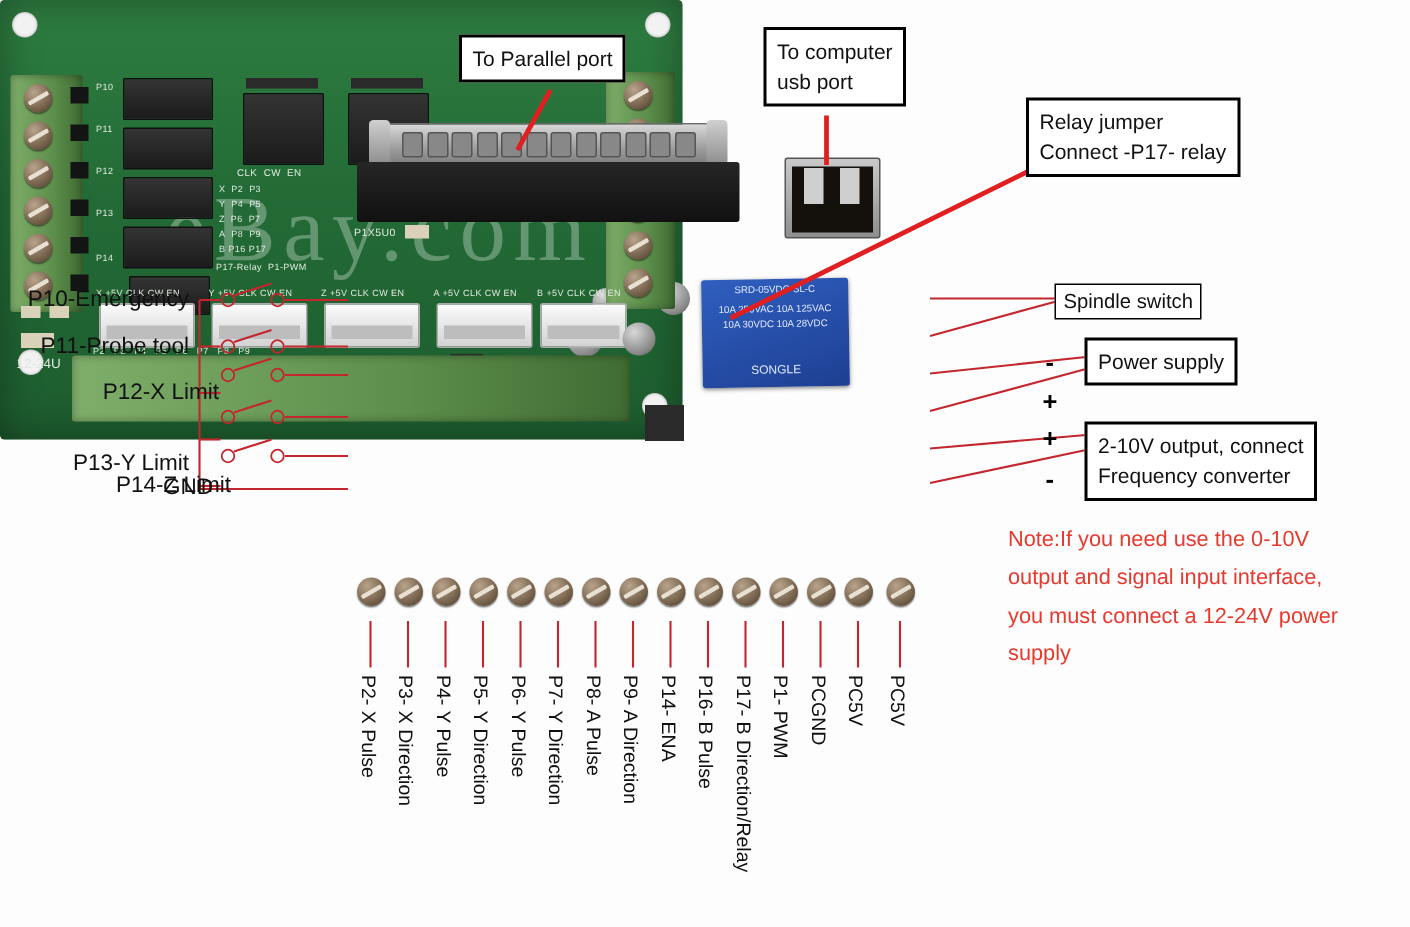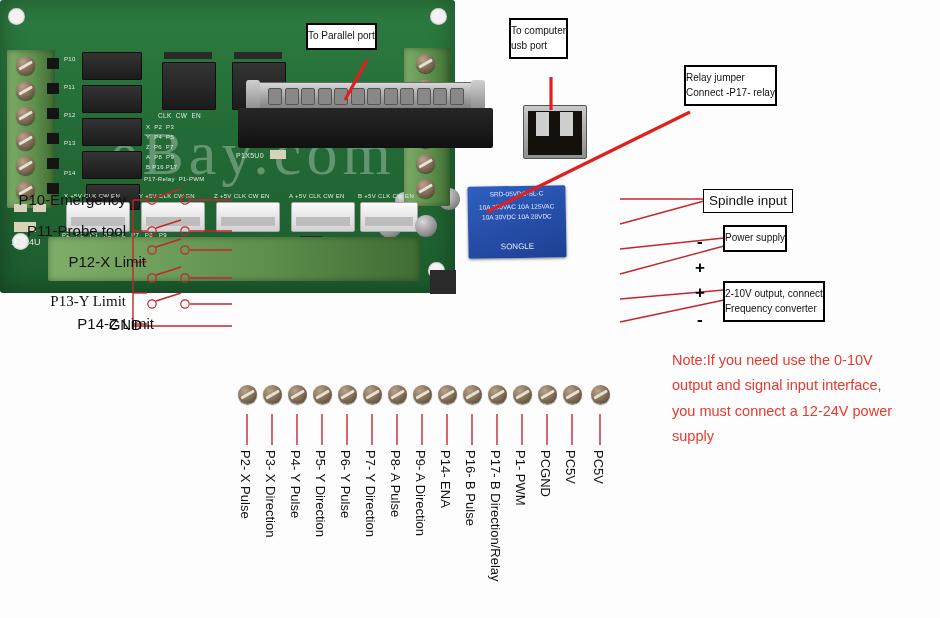--- a/index.html
+++ b/index.html
@@ -11,8 +11,8 @@
   
   .callout{
     position:absolute;border:2px solid #000;background:#fff;
-    color:#111;font-size:10px;line-height:1.45;
-    padding:4px 0;box-sizing:border-box;white-space:nowrap;
+    color:#111;font-size:14px;line-height:1.45;
+    padding:4px 7px;box-sizing:border-box;white-space:nowrap;
   }
   .callout .ln{display:block;}
   .callout.thin{border-width:1px;padding:1px 5px;font-size:13.5px;}

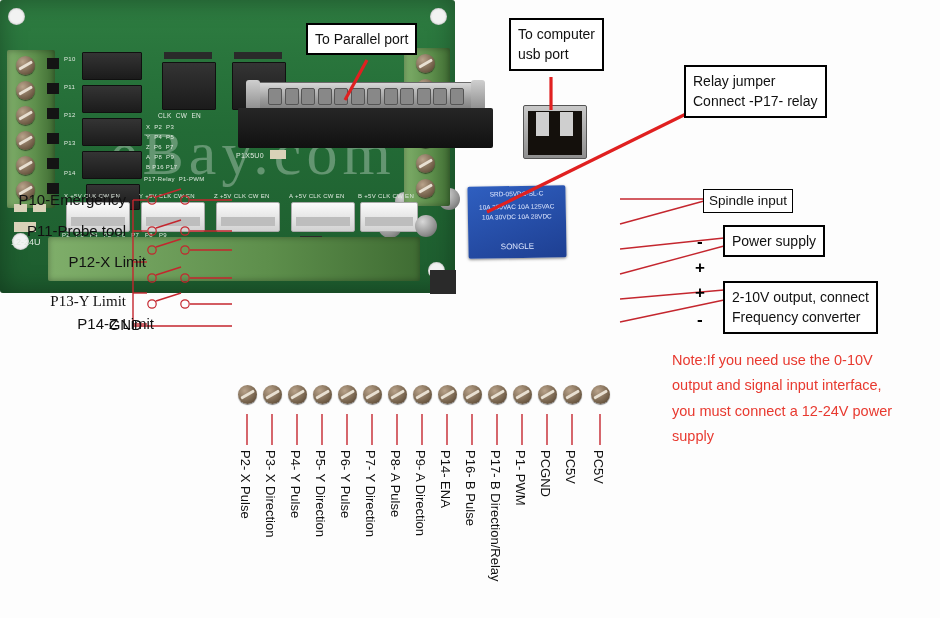--- a/index.html
+++ b/index.html
@@ -310,7 +310,7 @@
   </div>
 
   <div class="callout thin" style="left:703px;top:189px;">
-    <span class="ln">Spindle input</span>
+    <span class="ln">Spindle switch</span>
   </div>
 
   <div class="callout" style="left:723px;top:225px;">

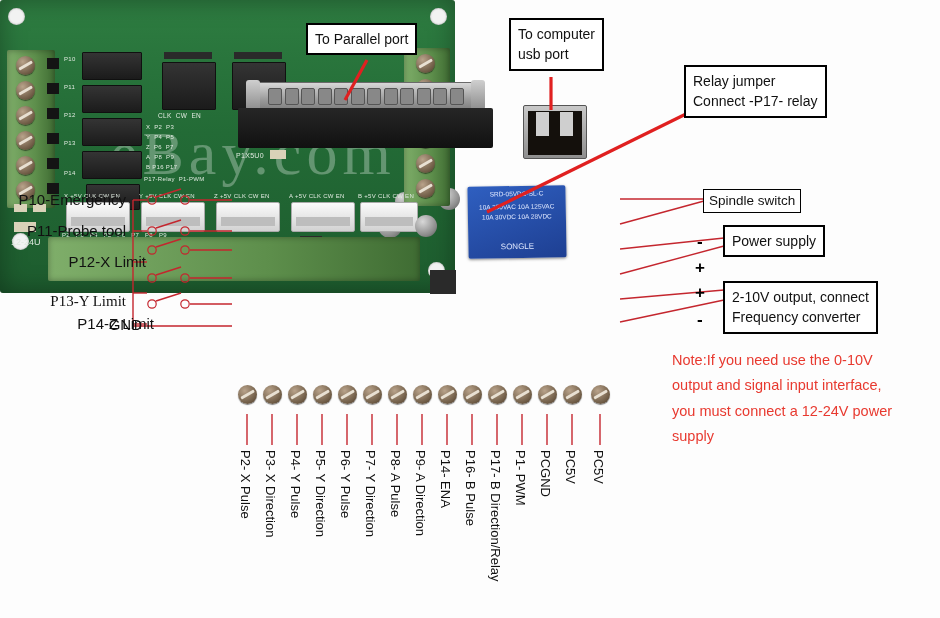--- a/index.html
+++ b/index.html
@@ -330,7 +330,7 @@
   <div class="lbl right" style="left:0px;top:191px;width:126px;">P10-Emergency</div>
   <div class="lbl right" style="left:0px;top:222px;width:126px;">P11-Probe tool</div>
   <div class="lbl right" style="left:0px;top:253px;width:126px;padding-left:20px;">P12-X Limit</div>
-  <div class="lbl right" style="left:0px;top:293px;width:126px;font-family:Liberation Serif, serif;">P13-Y Limit</div>
+  <div class="lbl right" style="left:0px;top:300px;width:126px;">P13-Y Limit</div>
   <div class="lbl right" style="left:0px;top:315px;width:126px;margin-left:28px;">P14-Z Limit</div>
   <div class="lbl right" style="left:16px;top:317px;width:126px;top:316px;">GND</div>
 

